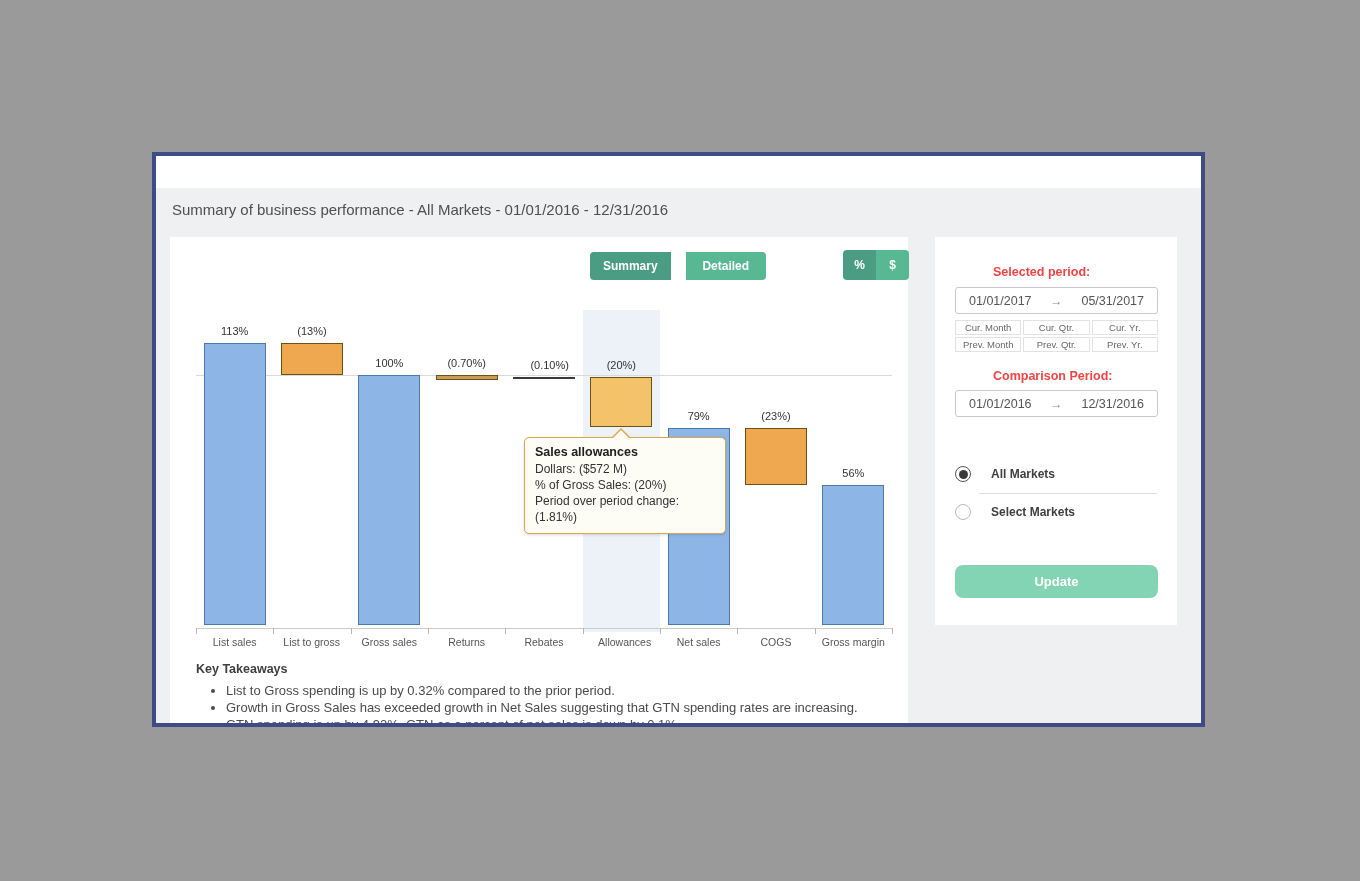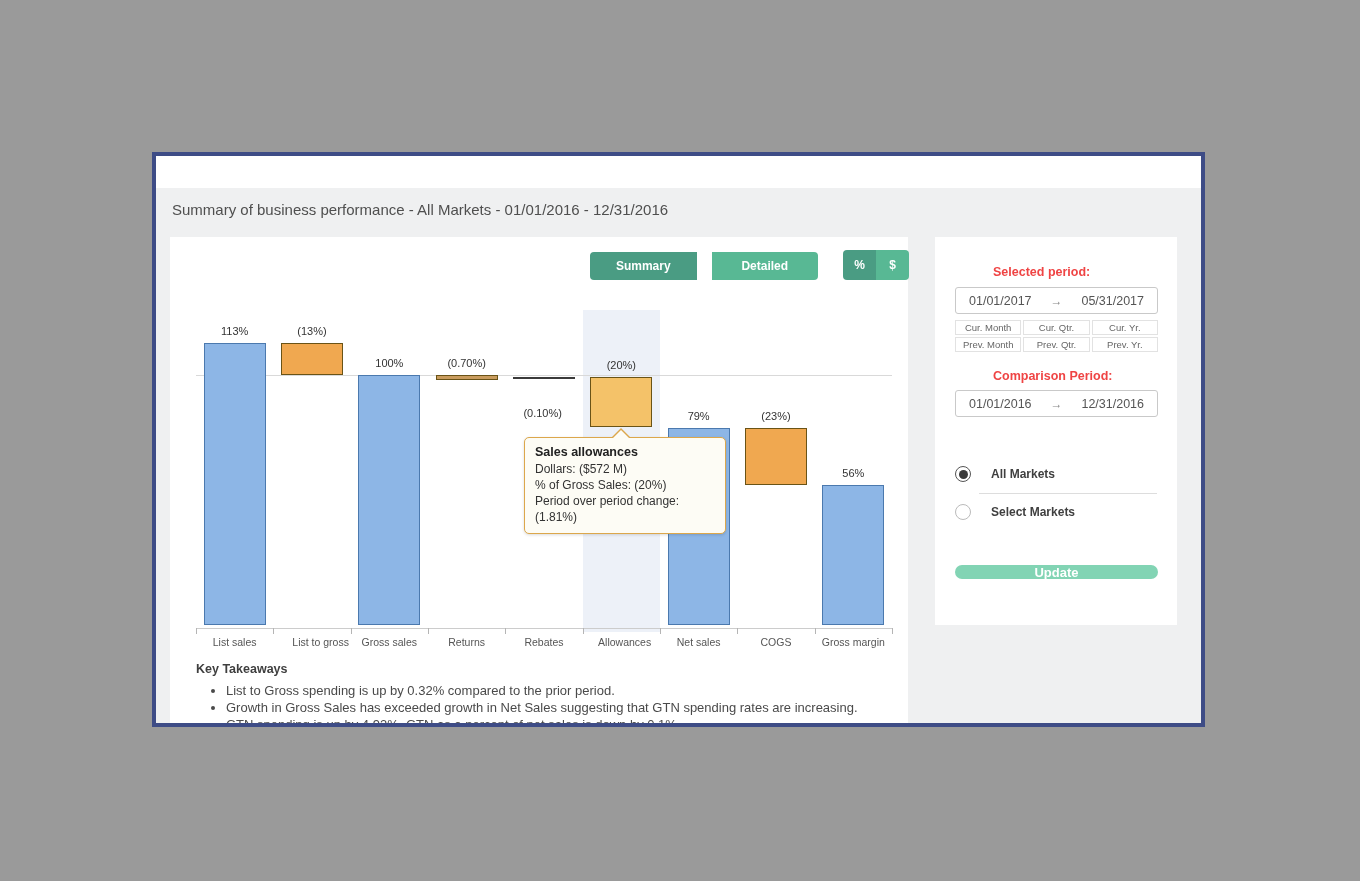--- a/index.html
+++ b/index.html
@@ -14,7 +14,7 @@
   
   .toggle-group { position:absolute; display:flex; border-radius:4px; overflow:hidden; }
   .toggle-btn { color:#fff; font-size:12px; font-weight:bold; display:flex; align-items:center; justify-content:center; cursor:pointer; }
-  .view-toggle { left:420px; top:15px; width:228px; height:28px;gap:15px; }
+  .view-toggle { left:420px; top:15px; width:176px; height:28px;gap:15px; }
   .unit-toggle { left:673px; top:13px; width:66px; height:30px; }
 
   

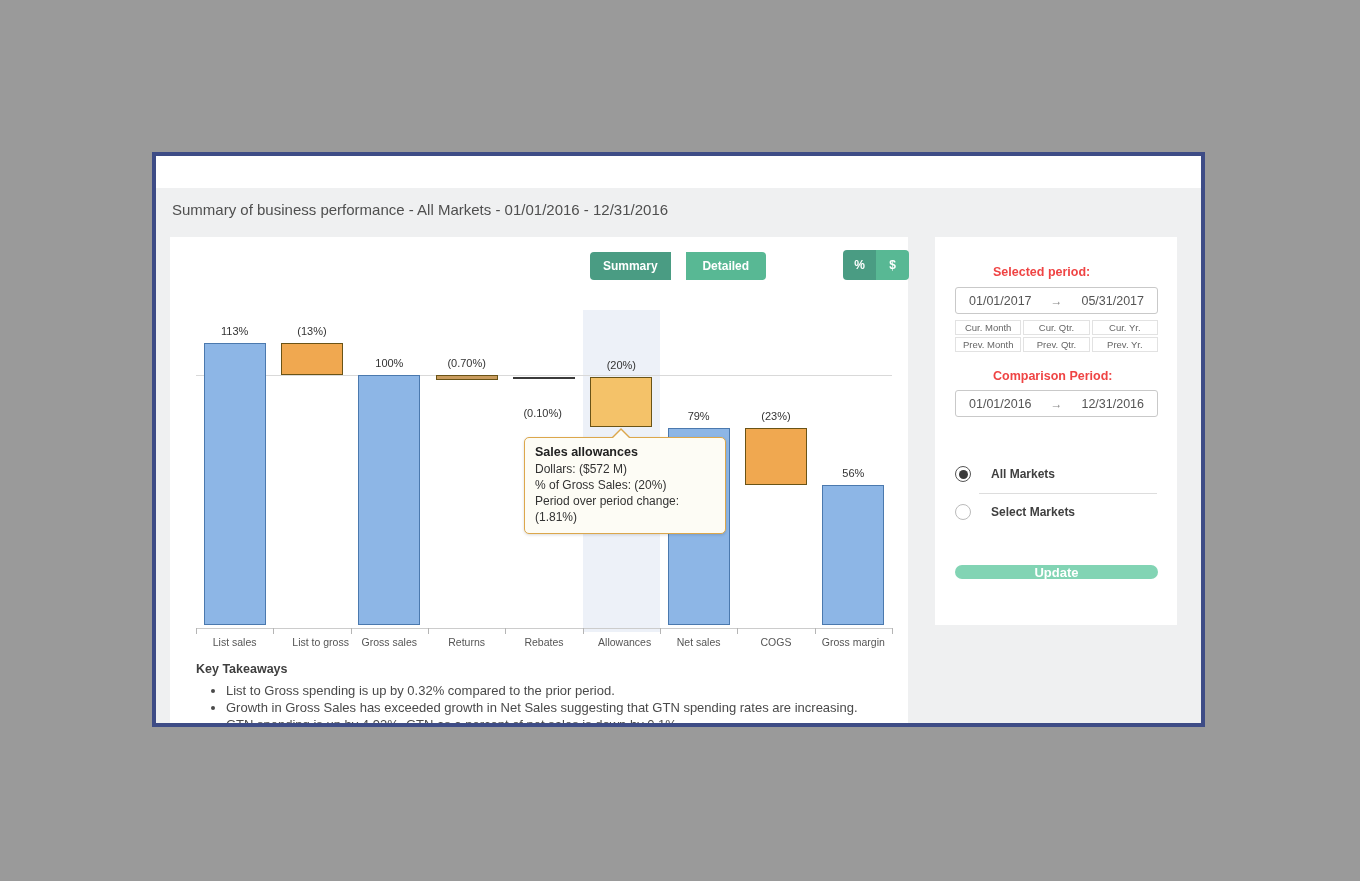--- a/index.html
+++ b/index.html
@@ -87,7 +87,7 @@
         <div class="bar-label" style="left: 232px; top: 57px; width: 77.3px;">(0.70%)</div>
         <div class="cat-label" style="left: 232px; width: 77.3px;">Returns</div>
         <div class="bar" style="left: 317px; top: 76.8px; width: 62px; height: 2.5px; background: rgb(58, 58, 58); border: none;"></div>
-        <div class="bar-label" style="left: 308px; top: 58.8px; width: 77.3px; margin-top: 48px;">(0.10%)</div>
+        <div class="bar-label" style="left: 315px; top: 58.8px; width: 77.3px;">(0.10%)</div>
         <div class="cat-label" style="left: 309.3px; width: 77.3px;">Rebates</div>
         <div class="bar" style="left: 394.3px; top: 77px; width: 62px; height: 50px; background: rgb(244, 194, 105); border: 1.5px solid rgb(106, 83, 22);"></div>
         <div class="bar-label" style="left: 386.7px; top: 59px; width: 77.3px;">(20%)</div>

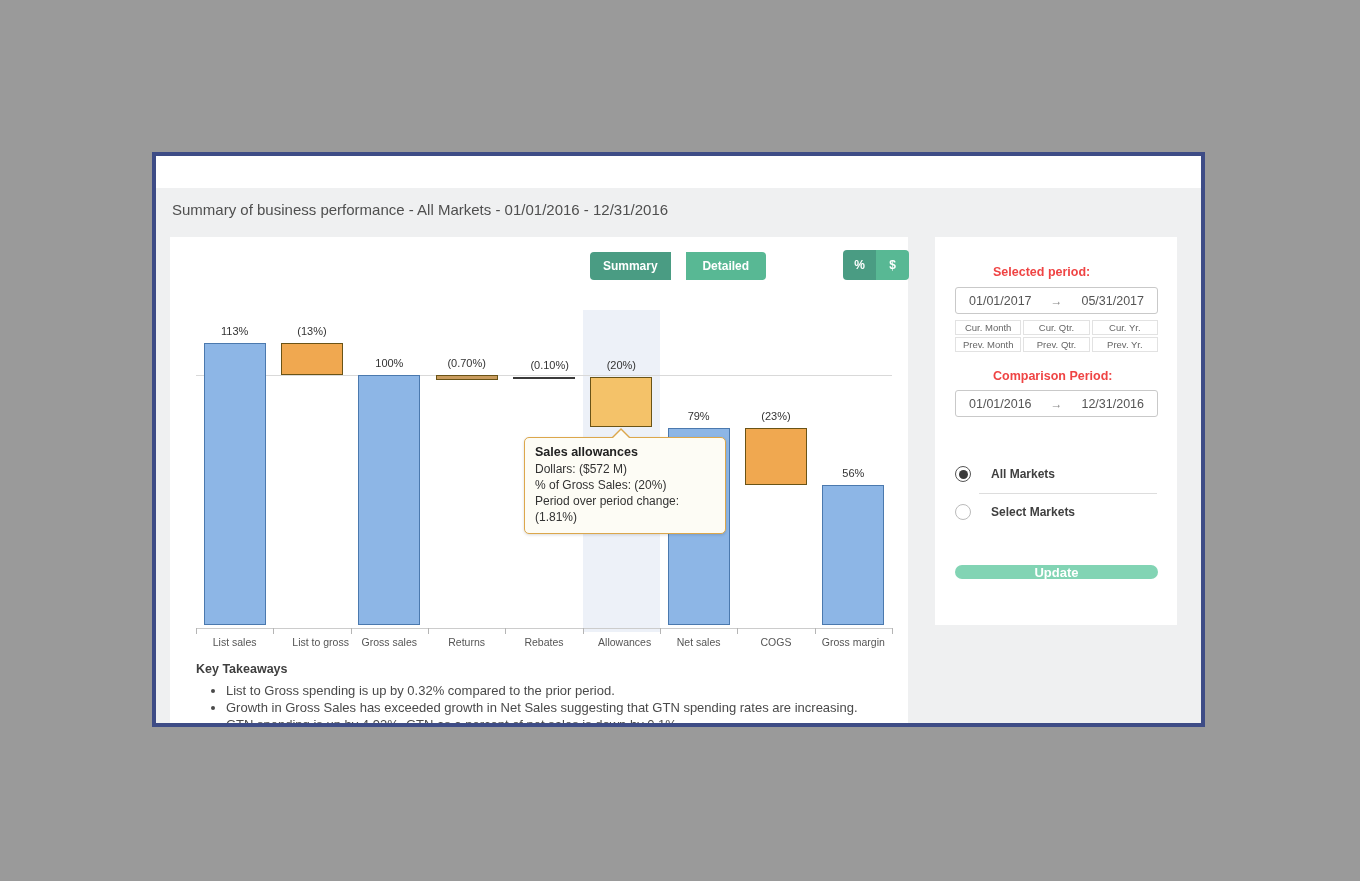--- a/index.html
+++ b/index.html
@@ -52,7 +52,7 @@
   .radio-circle.checked:after { content:""; position:absolute; left:2.5px; top:2.5px; width:9px; height:9px; border-radius:50%; background:#3a3a3a; }
   .radio-label { font-size:12px; font-weight:bold; color:#3f3f3f; }
   .radio-divider { position:absolute; left:44px; top:256px; width:178px; height:1px; background:#ddd; }
-  .update-btn { position:absolute; left:20px; top:328px; width:203px; height:14px; border:none; border-radius:8px; color:#fff; font-size:13px; font-weight:bold; font-family:inherit; cursor:pointer; }
+  .update-btn { position:absolute; left:20px; top:328px; width:203px; height:33px; border:none; border-radius:8px; color:#fff; font-size:13px; font-weight:bold; font-family:inherit; cursor:pointer; }
 </style>
 </head>
 <body>

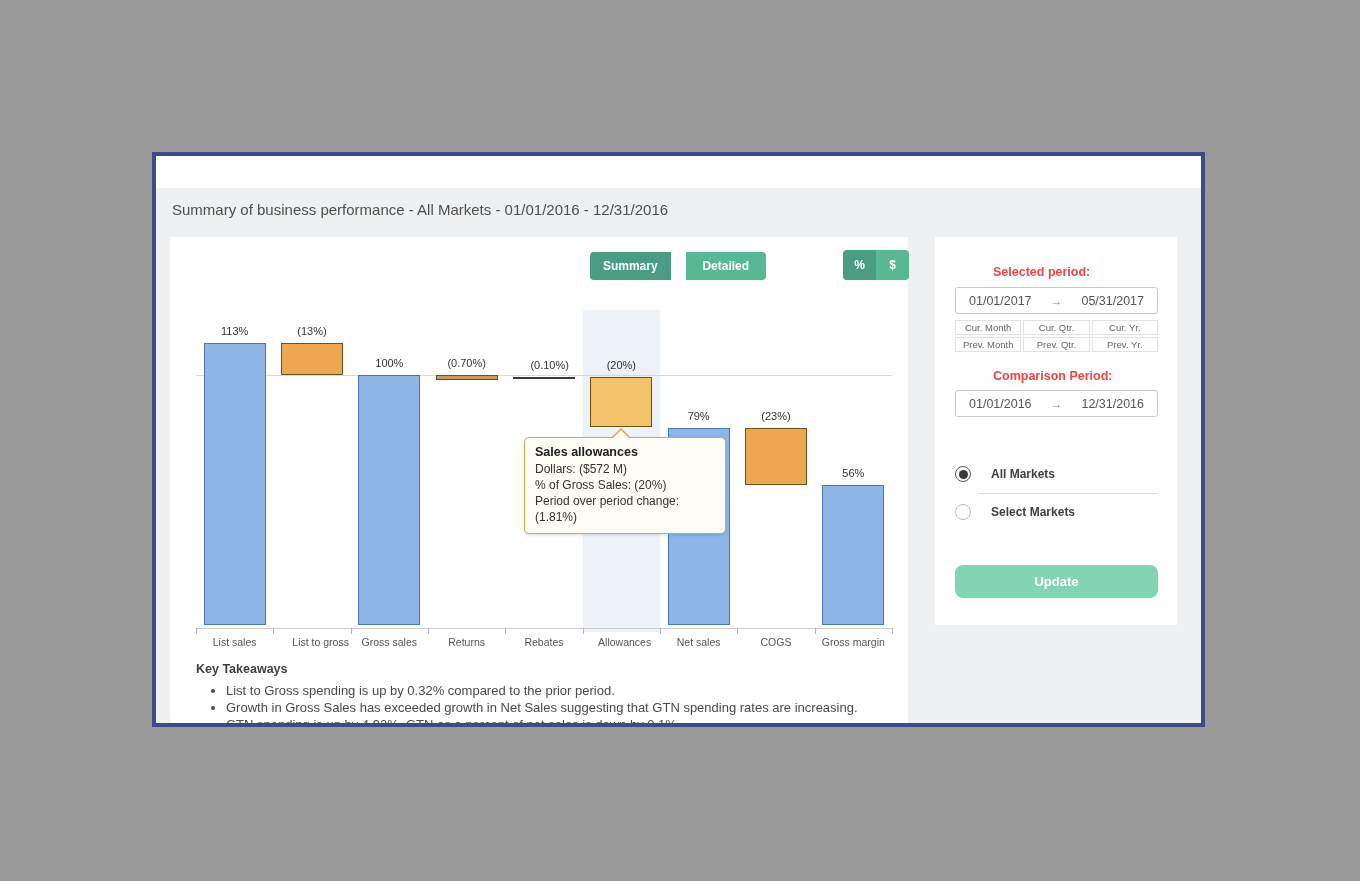--- a/index.html
+++ b/index.html
@@ -79,7 +79,7 @@
         <div class="cat-label" style="left: 0px; width: 77.3px;">List sales</div>
         <div class="bar" style="left: 85px; top: 42.5px; width: 62px; height: 32.5px; background: rgb(240, 168, 80); border: 1.5px solid rgb(106, 83, 22);"></div>
         <div class="bar-label" style="left: 77.3px; top: 24.5px; width: 77.3px;">(13%)</div>
-        <div class="cat-label" style="left: 86px; width: 77.3px;">List to gross</div>
+        <div class="cat-label" style="left: 77px; width: 77.3px;">List to gross</div>
         <div class="bar" style="left: 162.3px; top: 75px; width: 62px; height: 250px; background: rgb(141, 182, 230); border: 1.5px solid rgb(75, 121, 174);"></div>
         <div class="bar-label" style="left: 154.7px; top: 57px; width: 77.3px;">100%</div>
         <div class="cat-label" style="left: 154.7px; width: 77.3px;">Gross sales</div>

